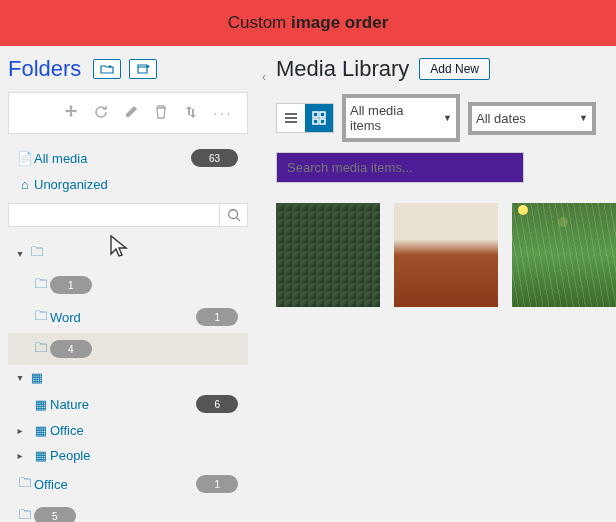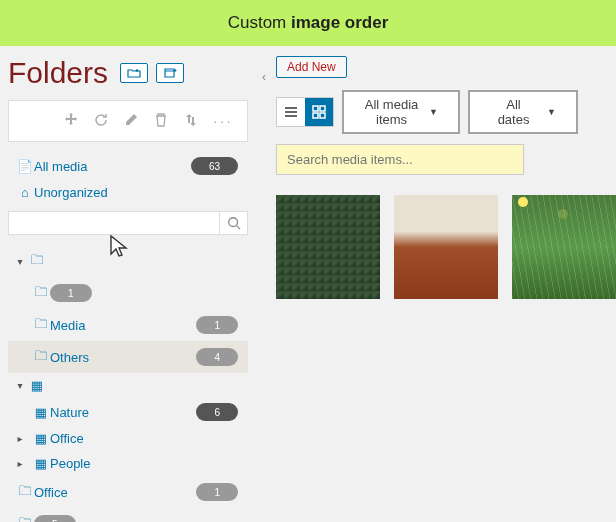--- a/index.html
+++ b/index.html
@@ -4,7 +4,7 @@
 <style>
 * { box-sizing: border-box; margin: 0; padding: 0; }
 body { font-family: -apple-system, BlinkMacSystemFont, "Segoe UI", Arial, sans-serif; font-size: 13px; color: #444; background: #f1f1f1; width: 616px; height: 522px; overflow: hidden; }
-.banner { background: #bef264; color: #222; text-align: center; padding: 13px 0; font-size: 17px; font-weight: 400; }
+.banner { background: #ef4444; color: #222; text-align: center; padding: 13px 0; font-size: 17px; font-weight: 400; }
 .banner strong { font-weight: 700; }
 .layout { display: flex; height: calc(522px - 50px); }
 .sidebar { width: 263px; background: #f1f1f1; padding: 10px 12px 0 8px; position: relative; }

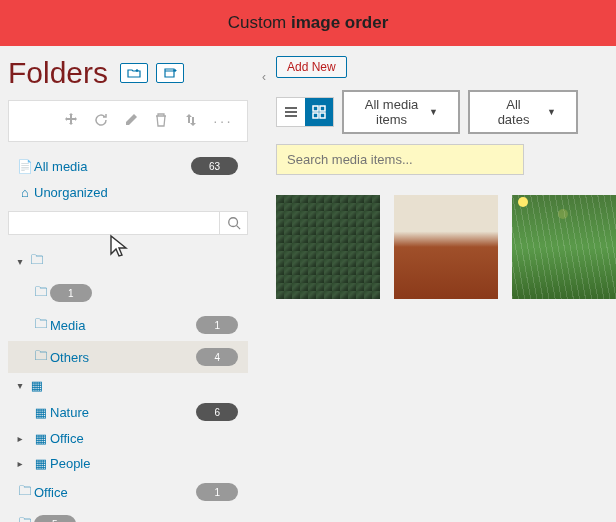--- a/index.html
+++ b/index.html
@@ -9,7 +9,7 @@
 .layout { display: flex; height: calc(522px - 50px); }
 .sidebar { width: 263px; background: #f1f1f1; padding: 10px 12px 0 8px; position: relative; }
 .sidebar-header { display: flex; align-items: center; gap: 8px; margin-bottom: 10px; }
-.sidebar-title { font-size: 30px; font-weight: 400; color: #7f1d1d; margin-right: 4px; }
+.sidebar-title { font-size: 22px; font-weight: 400; color: #1d4ed8; margin-right: 4px; }
 .icon-btn { border: 1px solid #0073aa; color: #0073aa; background: #fff; padding: 3px 6px; font-size: 12px; cursor: pointer; display: inline-flex; align-items: center; gap: 2px; border-radius: 2px; }
 .toolbar { background: #fff; border: 1px solid #ddd; height: 42px; display: flex; align-items: center; justify-content: flex-end; gap: 14px; padding: 0 14px; color: #aaa; margin-bottom: 10px; }
 .toolbar svg { width: 16px; height: 16px; }

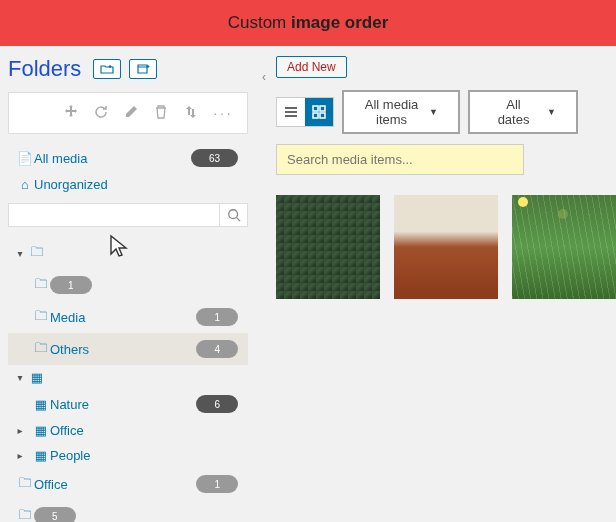--- a/index.html
+++ b/index.html
@@ -180,6 +180,7 @@
 
   <main class="main">
     <div class="main-header">
+      <span class="main-title">Media Library</span>
       <button class="add-btn">Add New</button>
     </div>
 

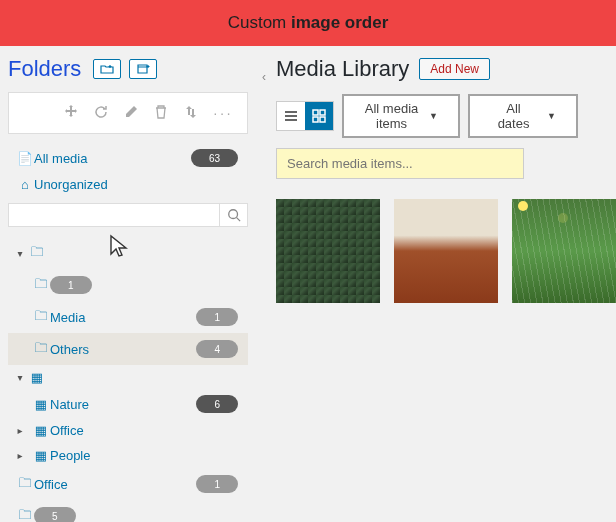--- a/index.html
+++ b/index.html
@@ -30,7 +30,7 @@
 .main { flex: 1; padding: 10px 0 0 16px; background: #f1f1f1; }
 .main-header { display: flex; align-items: center; gap: 10px; margin-bottom: 12px; }
 .main-title { font-size: 22px; font-weight: 400; color: #23282d; }
-.add-btn { border: 1px solid #0073aa; color: #b91c1c; background: #f7f7f7; padding: 3px 10px; font-size: 12px; cursor: pointer; border-radius: 2px; }
+.add-btn { border: 1px solid #0073aa; color: #0f172a; background: #f7f7f7; padding: 3px 10px; font-size: 12px; cursor: pointer; border-radius: 2px; }
 .filters { display: flex; align-items: center; gap: 8px; margin-bottom: 10px; }
 .view-toggle { display: flex; border: 1px solid #ccc; }
 .view-toggle .vt { width: 28px; height: 28px; display: flex; align-items: center; justify-content: center; background: #fff; color: #666; }

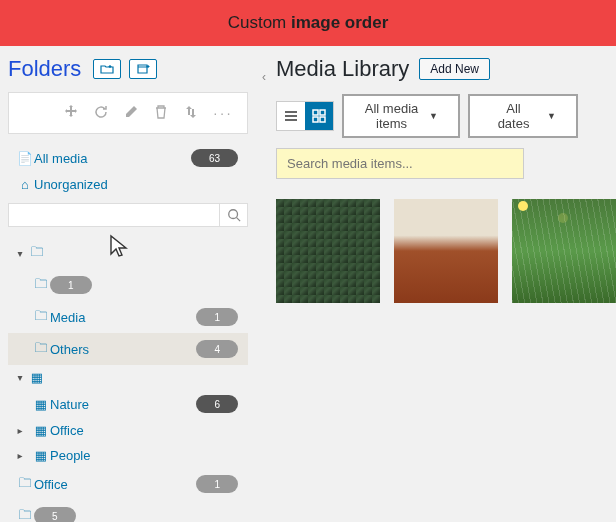--- a/index.html
+++ b/index.html
@@ -35,7 +35,7 @@
 .view-toggle { display: flex; border: 1px solid #ccc; }
 .view-toggle .vt { width: 28px; height: 28px; display: flex; align-items: center; justify-content: center; background: #fff; color: #666; }
 .view-toggle .vt.active { background: #0073aa; color: #fff; }
-.select { border: 2px solid #a3a3a3; background: #fff; padding: 5px 20px; font-size: 13px; display: flex; align-items: center; justify-content: space-between; cursor: pointer; text-align: center; }
+.select { border: 4px solid #a3a3a3; background: #fff; padding: 5px 4px; font-size: 13px; display: flex; align-items: center; justify-content: space-between; cursor: pointer; }
 .select .caret { font-size: 9px; margin-left: 10px; }
 .search-media { border: 1px solid #ccc; background: #fef9c3; padding: 7px 10px; width: 248px; font-size: 13px; color: #888; margin-bottom: 20px; }
 .thumbs { display: flex; gap: 14px; }

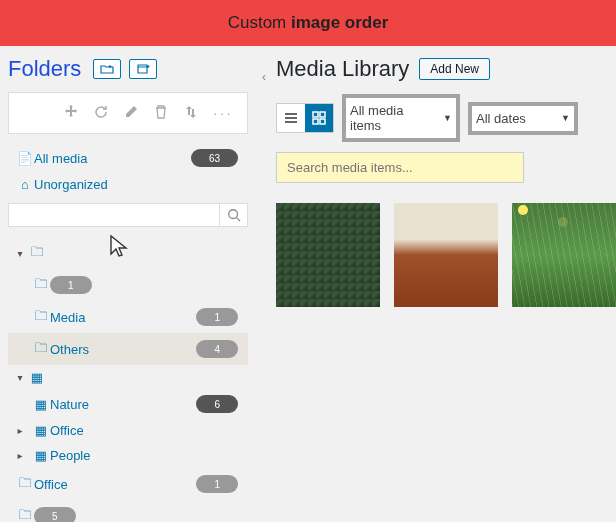--- a/index.html
+++ b/index.html
@@ -204,7 +204,7 @@
         <span>All media items</span>
         <span class="caret">▼</span>
       </div>
-      <div class="select" style="width:110px">
+      <div class="select" style="width:128px">
         <span>All dates</span>
         <span class="caret">▼</span>
       </div>

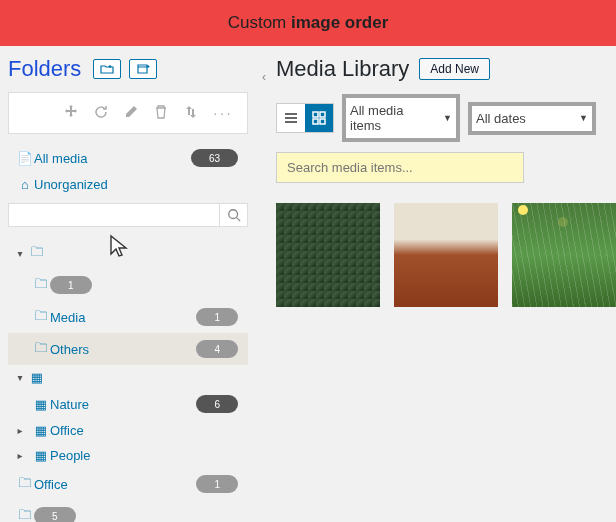--- a/index.html
+++ b/index.html
@@ -37,7 +37,7 @@
 .view-toggle .vt.active { background: #0073aa; color: #fff; }
 .select { border: 4px solid #a3a3a3; background: #fff; padding: 5px 4px; font-size: 13px; display: flex; align-items: center; justify-content: space-between; cursor: pointer; }
 .select .caret { font-size: 9px; margin-left: 10px; }
-.search-media { border: 1px solid #ccc; background: #fef9c3; padding: 7px 10px; width: 248px; font-size: 13px; color: #888; margin-bottom: 20px; }
+.search-media { border: 1px solid #ccc; background: #4c1d95; padding: 7px 10px; width: 248px; font-size: 13px; color: #888; margin-bottom: 20px; }
 .thumbs { display: flex; gap: 14px; }
 .thumb { width: 104px; height: 104px; background: #ccc; }
 .t1 { background: linear-gradient(135deg,#2d4a2d 0%,#3d5a3d 40%,#2a3f2a 70%,#1f331f 100%); background-size: 8px 8px; }

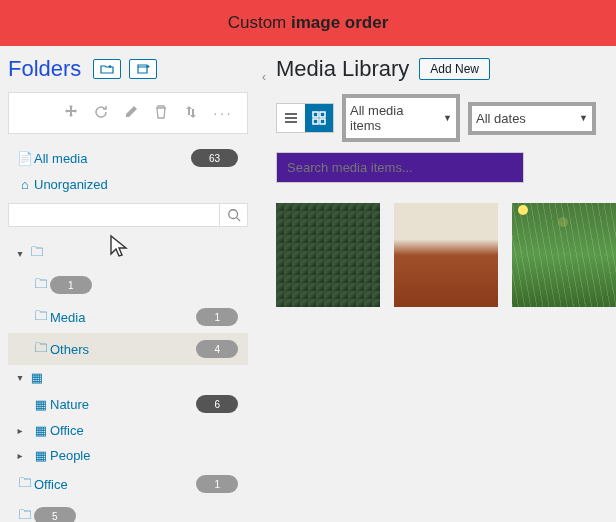--- a/index.html
+++ b/index.html
@@ -128,7 +128,7 @@
       <li class="tree-item">
         <span class="indent1"></span>
         <span class="ico">🗀</span>
-        <span class="lbl">Media</span>
+        <span class="lbl">Word</span>
         <span class="badge">1</span>
       </li>
       <li class="tree-item active">

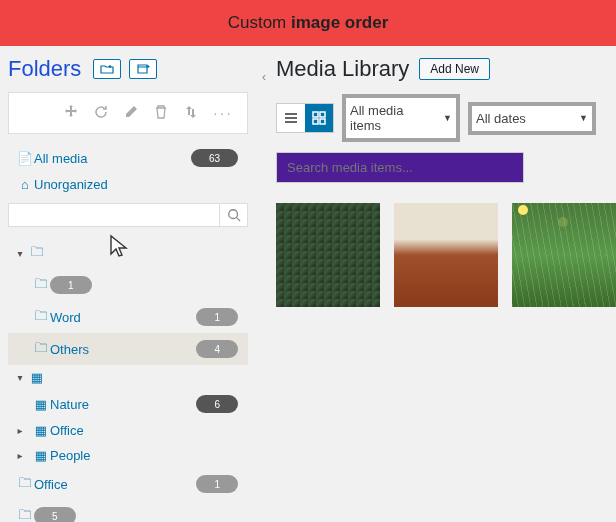--- a/index.html
+++ b/index.html
@@ -134,7 +134,6 @@
       <li class="tree-item active">
         <span class="indent1"></span>
         <span class="ico">🗀</span>
-        <span class="lbl">Others</span>
         <span class="badge">4</span>
       </li>
       <li class="tree-item">

